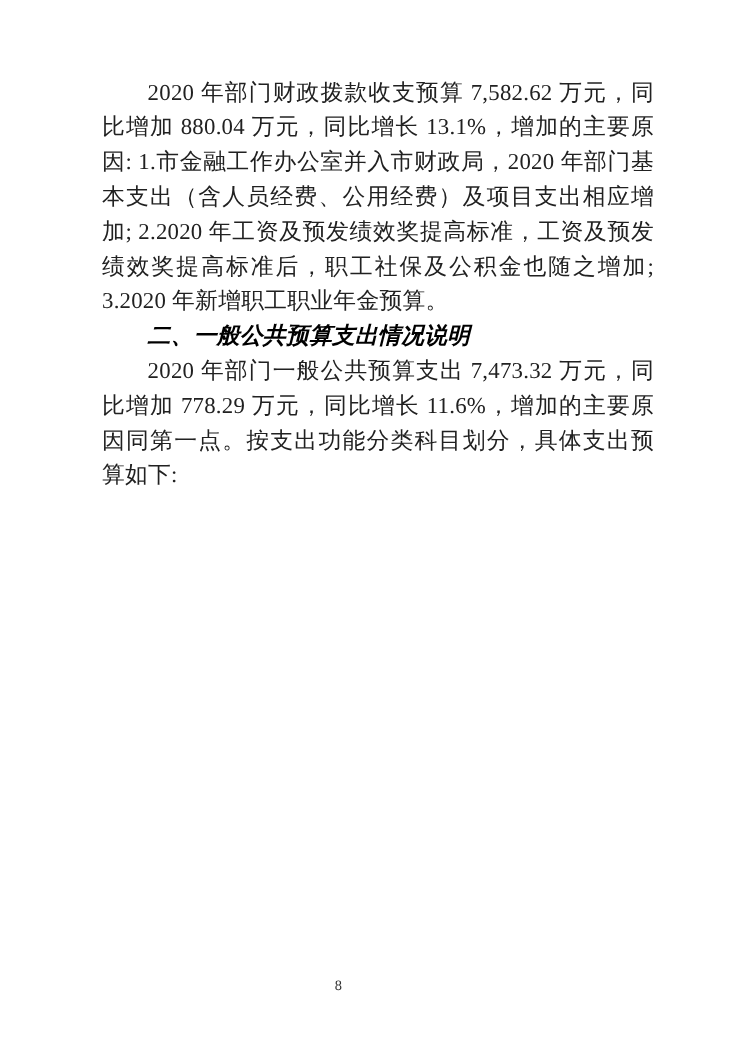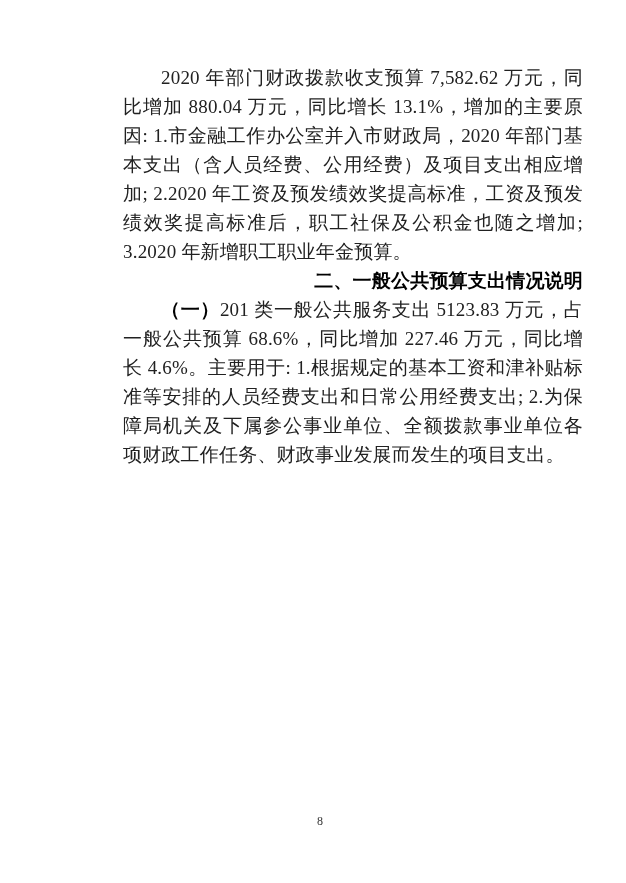--- a/index.html
+++ b/index.html
@@ -14,7 +14,6 @@
     background: #ffffff;
     overflow: hidden;
     font-family: "Liberation Serif", "DejaVu Serif", serif;
-    margin-left: 38px;
   }
   .content {
     position: absolute;

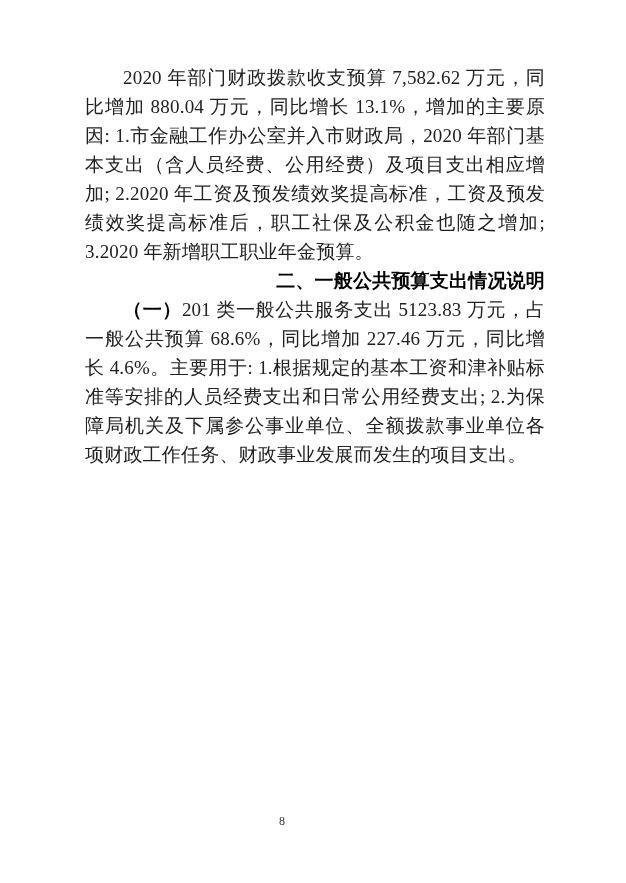--- a/index.html
+++ b/index.html
@@ -40,7 +40,8 @@
     font-weight: 700;
     color: #000000;
     font-family: "Liberation Sans", "DejaVu Sans", sans-serif;
-    text-align: right;
+    text-align: left;
+    font-style: italic;
   }
   .item-label {
     font-weight: 700;

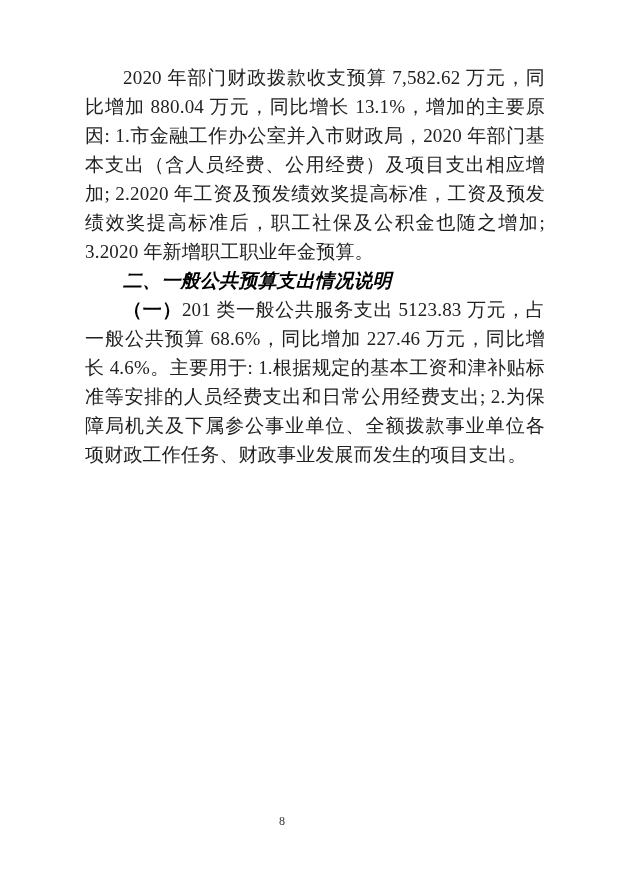--- a/index.html
+++ b/index.html
@@ -69,6 +69,7 @@
 
     <h2 class="heading">二、一般公共预算支出情况说明</h2>
 
+    <p>2020 年部门一般公共预算支出 7,473.32 万元，同比增加 778.29 万元，同比增长 11.6%，增加的主要原因同第一点。按支出功能分类科目划分，具体支出预算如下:</p>
 
     <p><span class="item-label">（一）</span><span>201 类一般公共服务支出 5123.83 万元，占一般公共预算 68.6%，同比增加 227.46 万元，同比增长 4.6%。主要用于: 1.根据规定的基本工资和津补贴标准等安排的人员经费支出和日常公用经费支出; 2.为保障局机关及下属参公事业单位、全额拨款事业单位各项财政工作任务、财政事业发展而发生的项目支出。</span></p>
 

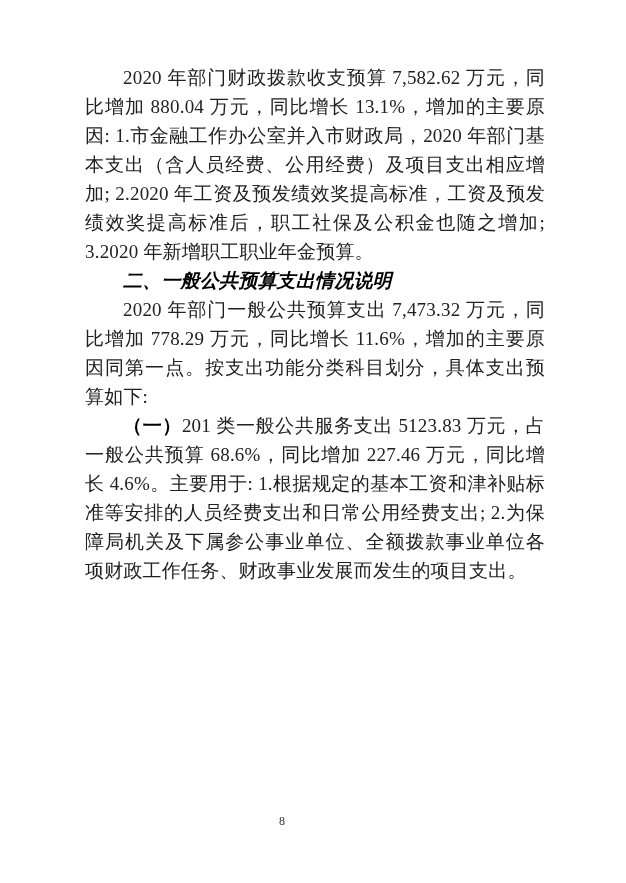--- a/index.html
+++ b/index.html
@@ -71,7 +71,6 @@
 
     <p>2020 年部门一般公共预算支出 7,473.32 万元，同比增加 778.29 万元，同比增长 11.6%，增加的主要原因同第一点。按支出功能分类科目划分，具体支出预算如下:</p>
 
-    <p><span class="item-label">（一）</span><span>201 类一般公共服务支出 5123.83 万元，占一般公共预算 68.6%，同比增加 227.46 万元，同比增长 4.6%。主要用于: 1.根据规定的基本工资和津补贴标准等安排的人员经费支出和日常公用经费支出; 2.为保障局机关及下属参公事业单位、全额拨款事业单位各项财政工作任务、财政事业发展而发生的项目支出。</span></p>
 
 
 

